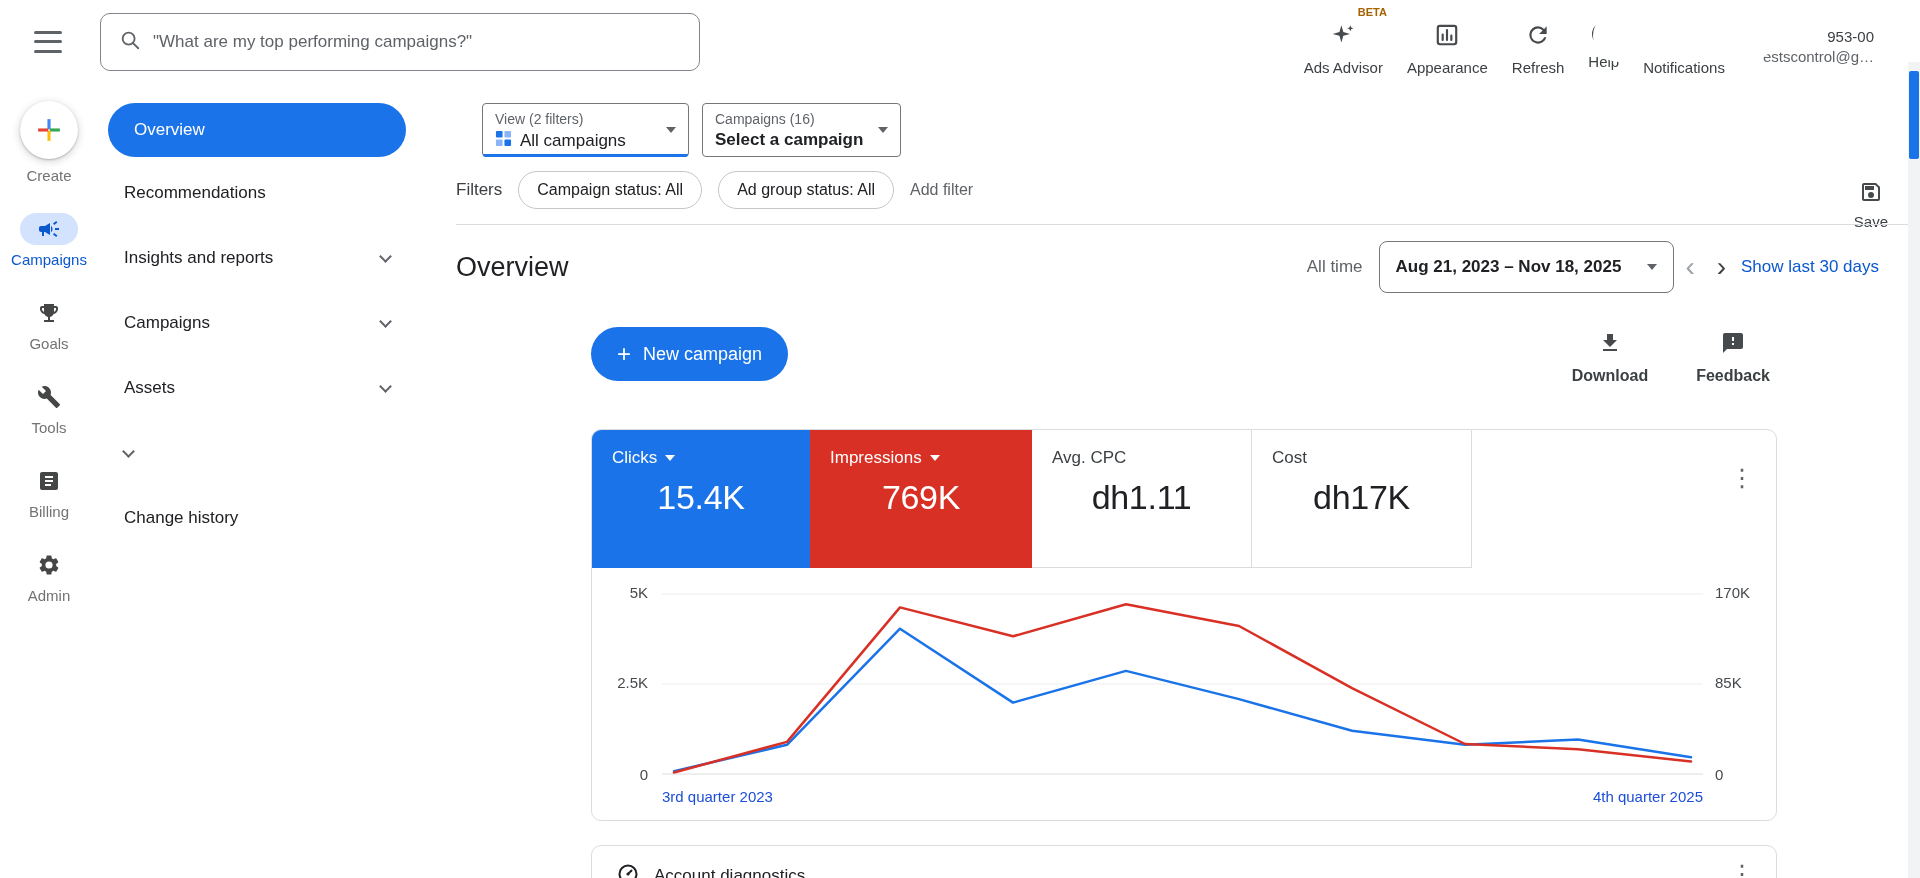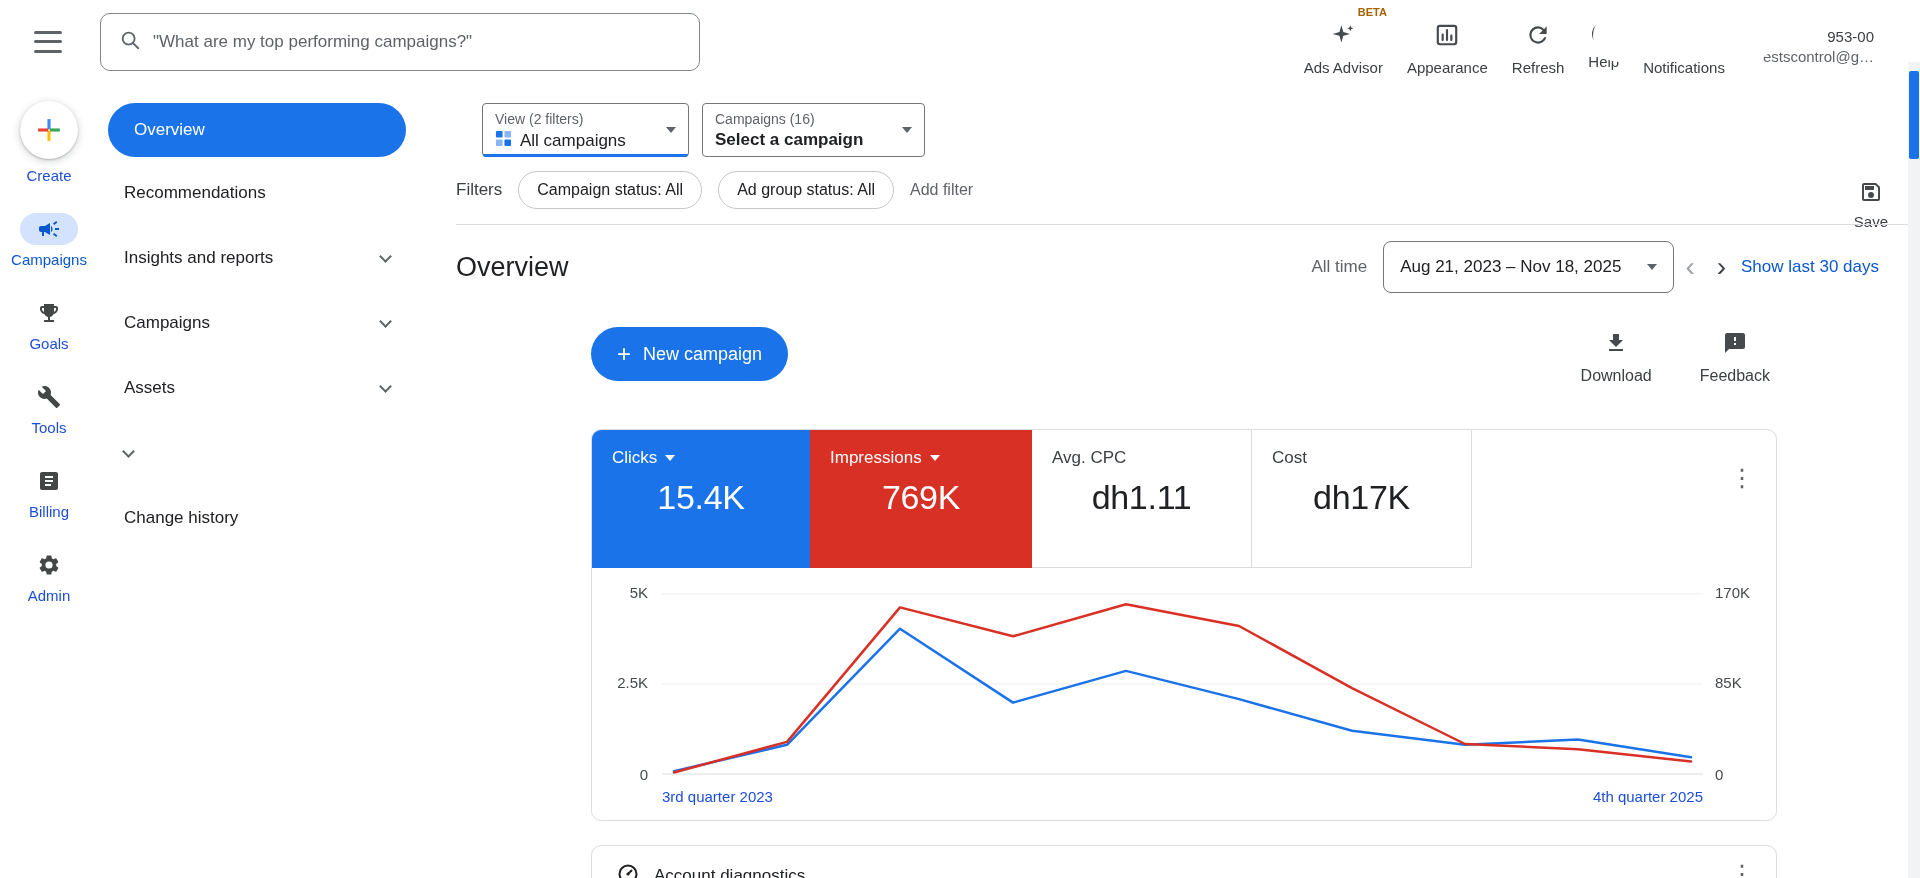--- a/index.html
+++ b/index.html
@@ -77,7 +77,7 @@
   .dd-view { left:36px; top:20px; width:207px; height:54px; }
   .dd-view::after { content:""; position:absolute; left:0; right:0; bottom:-1px; height:3px;
                     background:#1a73e8; border-radius:0 0 3px 3px; }
-  .dd-campaign { left:256px; top:20px; width:223px; height:54px; }
+  .dd-campaign { left:256px; top:20px; width:199px; height:54px; }
   .dd-campaign .dd-value { font-weight:700; }
 
   .filters-row { position:absolute; left:36px; top:88px; display:flex; align-items:center; gap:16px; }

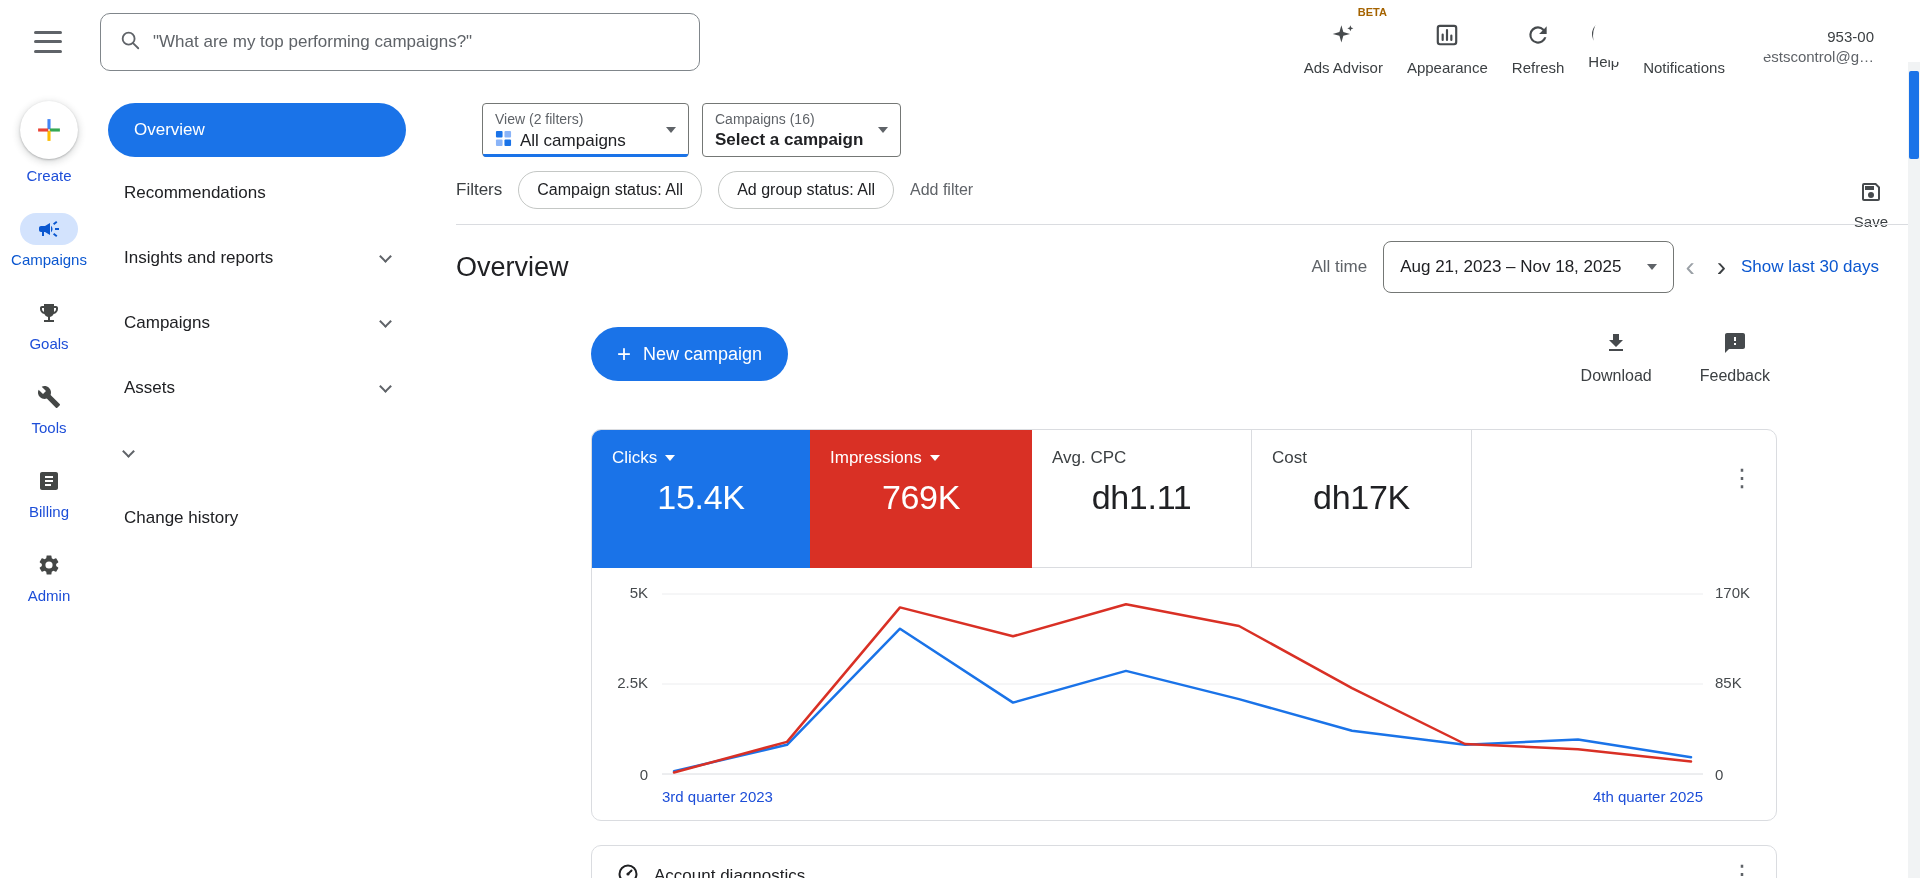--- a/index.html
+++ b/index.html
@@ -44,7 +44,7 @@
   .create-circle { width:58px; height:58px; border-radius:50%; background:#fff;
                    box-shadow:0 1px 2px rgba(60,64,67,.3), 0 2px 6px 2px rgba(60,64,67,.15);
                    display:flex; align-items:center; justify-content:center; }
-  .rail-label { font-size:15px; color:#1d4ed8; }
+  .rail-label { font-size:15px; color:#737373; }
   .rail-item { margin-top:29px; display:flex; flex-direction:column; align-items:center; gap:6px;
                color:#444746; cursor:pointer; }
   .icon-pill { width:58px; height:32px; border-radius:16px; display:flex; align-items:center;

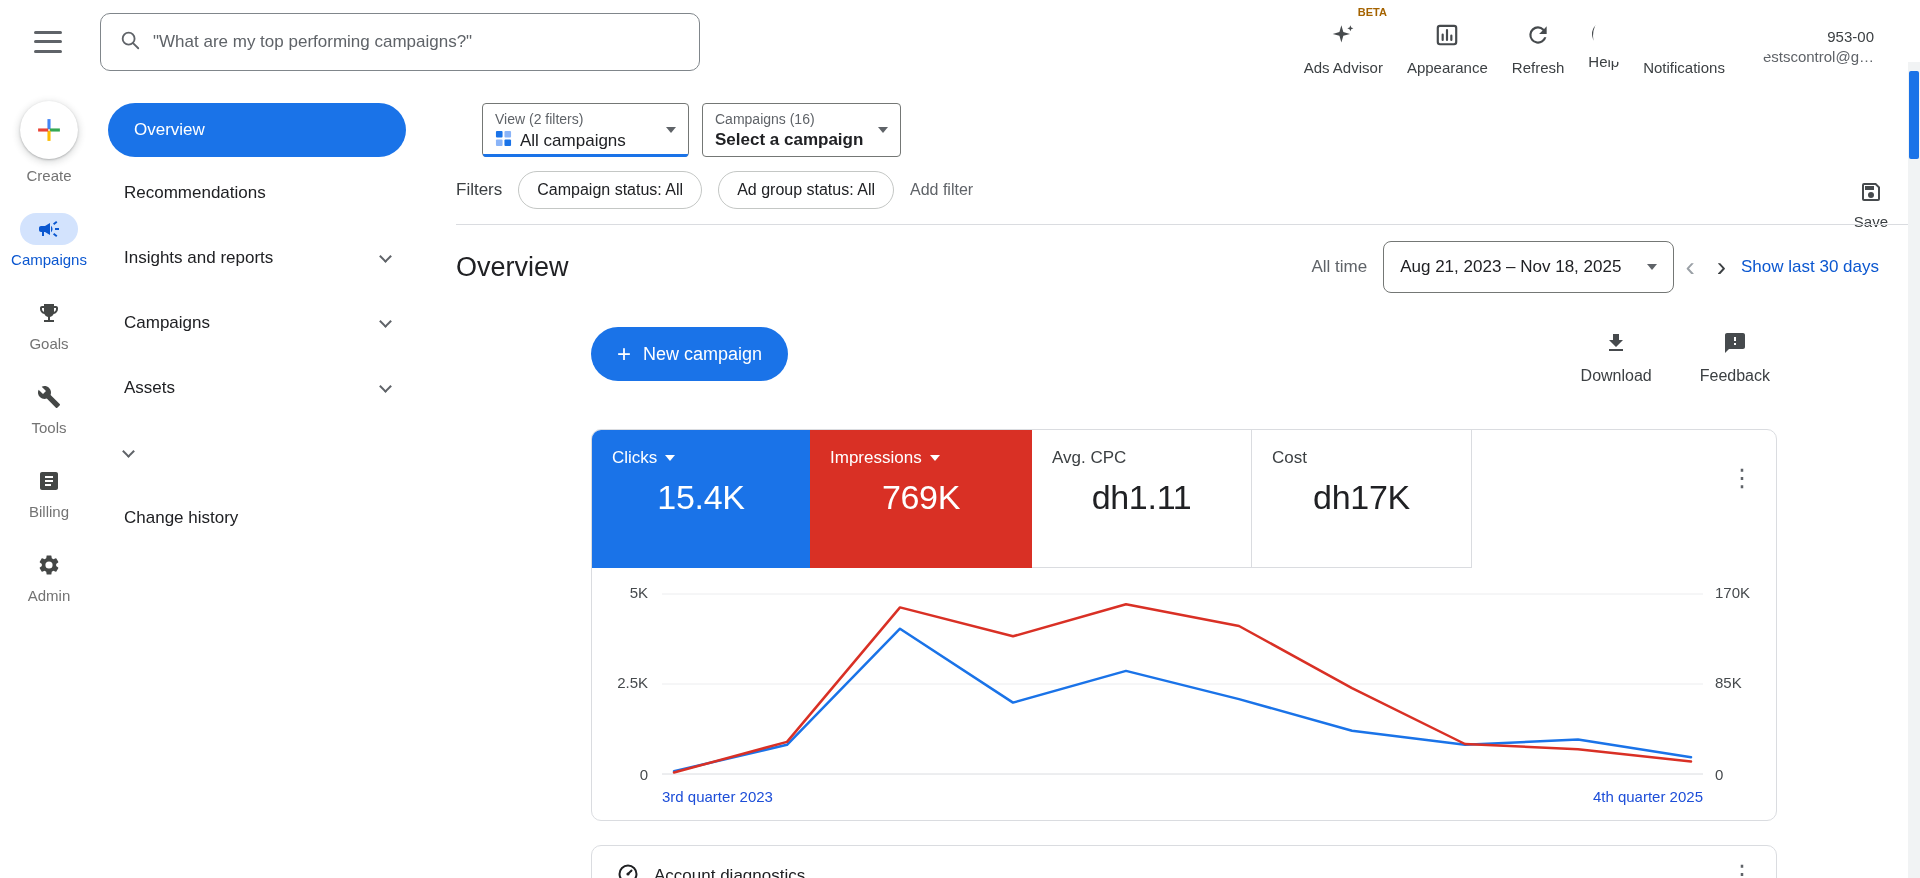--- a/index.html
+++ b/index.html
@@ -94,7 +94,7 @@
   .page-title { font-size:27px; font-weight:400; color:#202124; }
   .date-scope { margin-left:auto; font-size:17px; color:#5f6368; margin-right:16px; white-space:nowrap; }
   .date-dd { height:52px; border:1px solid #747775; border-radius:8px; display:flex; align-items:center;
-             gap:26px; padding:0 16px; font-size:17px; color:#202124; cursor:pointer; white-space:nowrap; }
+             gap:26px; padding:0 16px; font-size:17px; color:#202124; cursor:pointer; white-space:nowrap;font-weight:bold; }
   .date-nav { font-size:28px; line-height:1; padding:0 11px; background:none; border:none; cursor:pointer; }
   .prev { color:#9aa0a6; } .next { color:#3c4043; }
   .show-last { font-size:17px; color:#0b57d0; font-weight:500; margin-left:4px; white-space:nowrap;

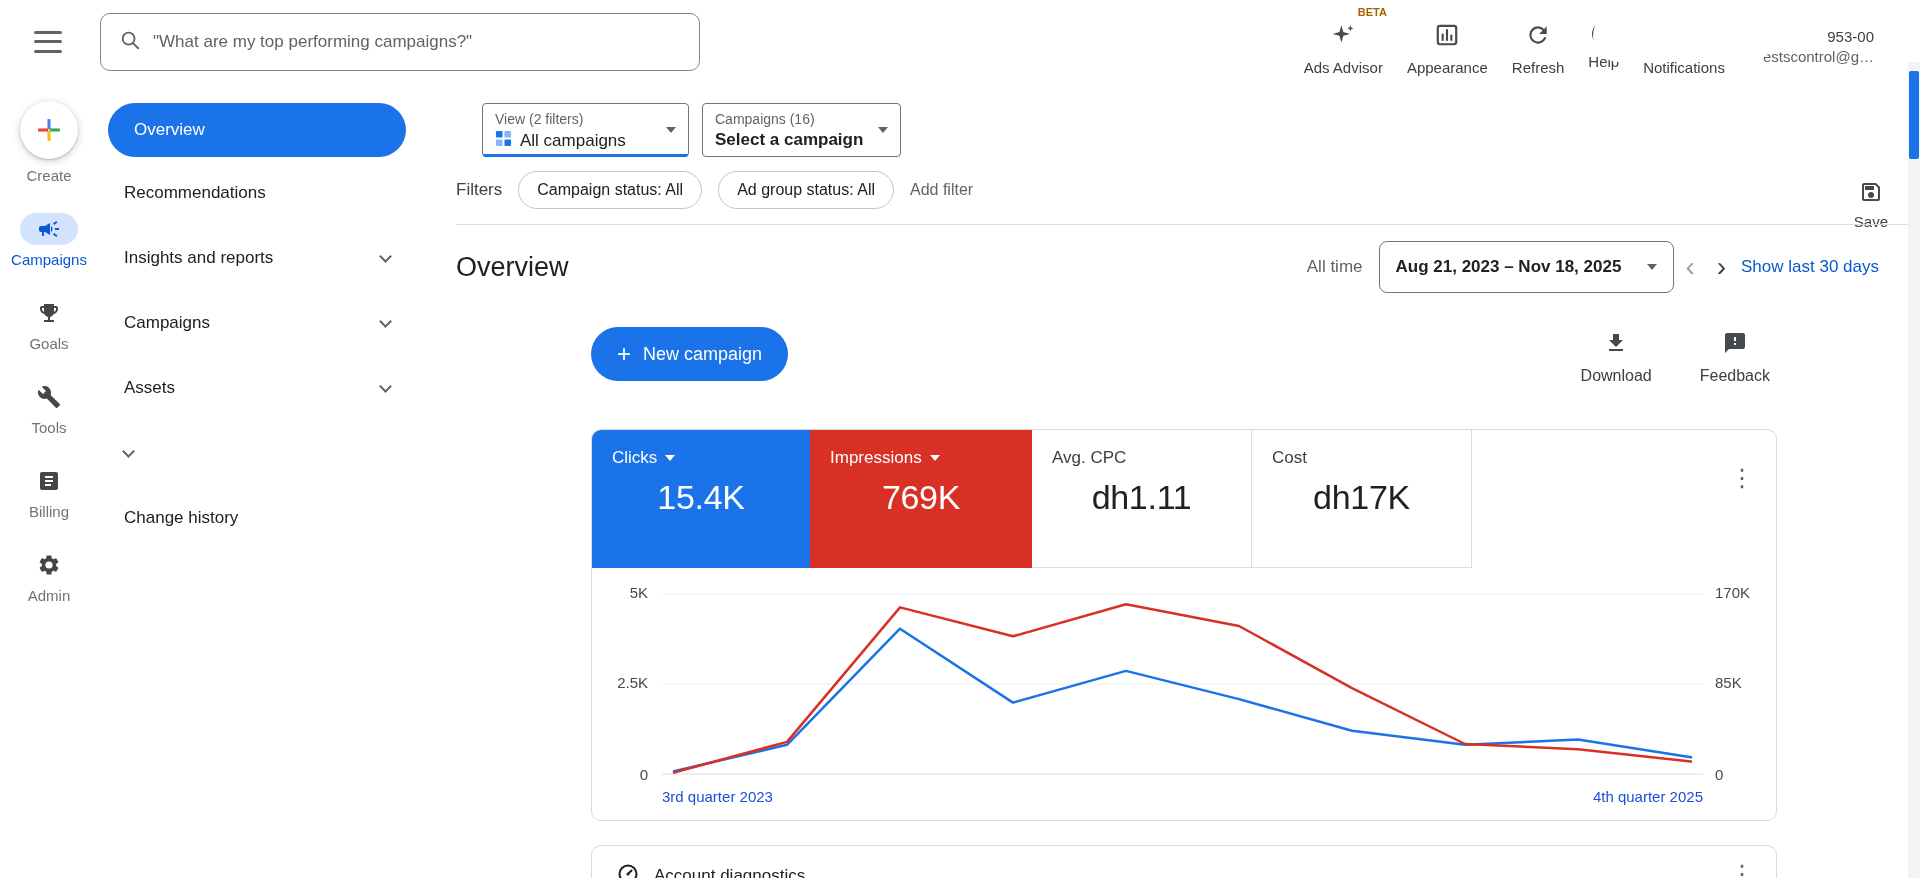--- a/index.html
+++ b/index.html
@@ -104,7 +104,7 @@
                   background:#1a73e8; color:#fff; display:flex; align-items:center; gap:12px; padding:0 26px;
                   font-size:18px; font-weight:500; cursor:pointer; font-family:"Liberation Sans",sans-serif; }
   .plus-ico { font-size:24px; font-weight:400; line-height:1; }
-  .dl-fb { position:absolute; top:248px; right:150px; display:flex; gap:48px; }
+  .dl-fb { position:absolute; top:248px; right:150px; display:flex; gap:48px;font-weight:bold; }
   .df-item { display:flex; flex-direction:column; align-items:center; gap:8px; color:#3c4043;
              font-size:16px; cursor:pointer; }
 

